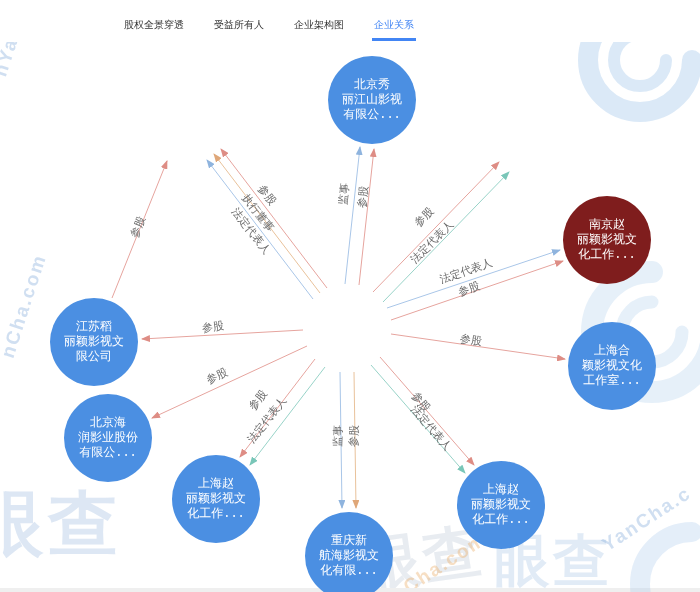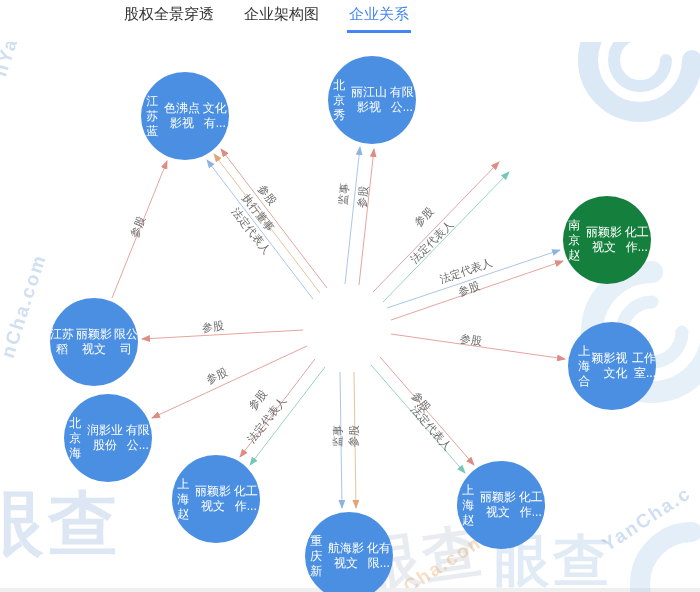--- a/index.html
+++ b/index.html
@@ -14,8 +14,8 @@
     background:#fff; z-index:6;
   }
   .tab {
-    font-size:15px; color:#333; cursor:pointer; white-space:nowrap;
-    padding:5px 2px 6px 2px; border-bottom:3px solid transparent;
+    font-size:10px; color:#333; cursor:pointer; white-space:nowrap;
+    padding:18px 2px 6px 2px; border-bottom:3px solid transparent;
   }
   .tab.active { color:#4285f4; border-bottom-color:#4285f4; }
   

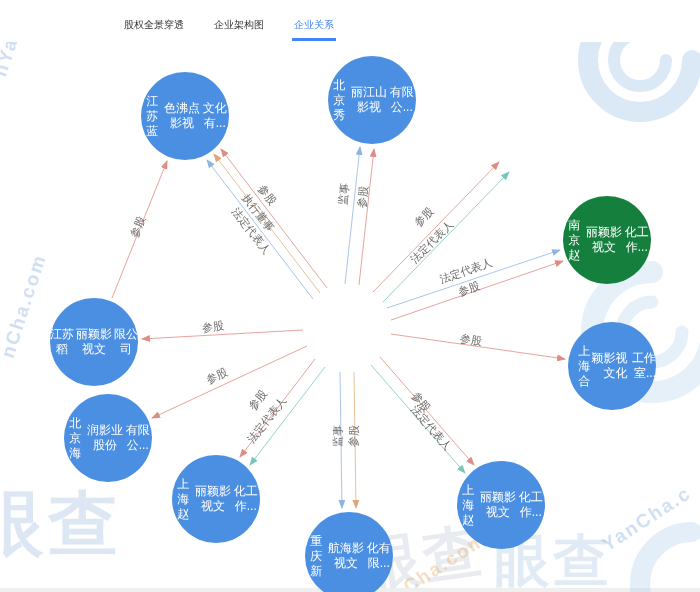--- a/index.html
+++ b/index.html
@@ -194,6 +194,7 @@
 
   <div class="tabbar">
     <span class="tab">股权全景穿透</span>
+    <span class="tab">受益所有人</span>
     <span class="tab">企业架构图</span>
     <span class="tab active">企业关系</span>
   </div>

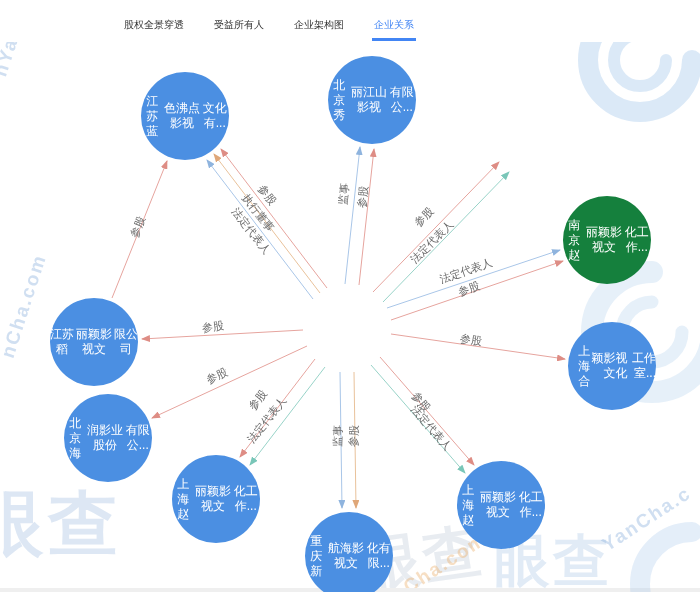--- a/index.html
+++ b/index.html
@@ -27,8 +27,8 @@
   .node {
     position:absolute; width:88px; height:88px; border-radius:50%;
     background:#4b8fe2; color:#fff; z-index:3; cursor:pointer;
-    display:flex; flex-direction:row; align-items:center; justify-content:center;
-    text-align:center; font-size:12px; line-height:15px;
+    display:flex; flex-direction:column; align-items:center; justify-content:center;
+    text-align:center; font-size:12px; line-height:15px;font-family:Liberation Mono, monospace;
   }
   .node.teal { background:#15803d; }
   .node span { display:block; }

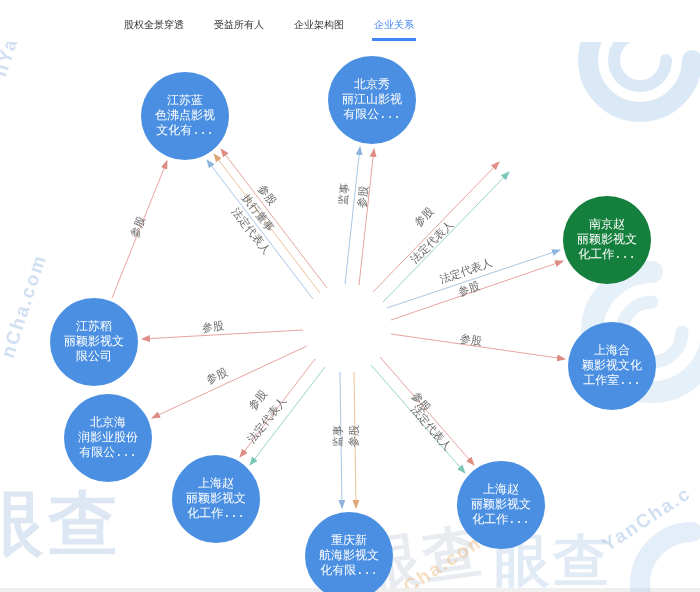--- a/index.html
+++ b/index.html
@@ -145,11 +145,6 @@
   <div class="elabel" style="left:213px;top:327px;transform:translate(-50%,-50%) rotate(-8deg);">参股</div>
   <div class="elabel" style="left:138px;top:227px;transform:translate(-50%,-50%) rotate(-68deg);">参股</div>
 
-  <div class="node" style="left:141px;top:72px;">
-    <span>江苏蓝</span>
-    <span>色沸点影视</span>
-    <span>文化有...</span>
-  </div>
   <div class="node" style="left:328px;top:56px;">
     <span>北京秀</span>
     <span>丽江山影视</span>

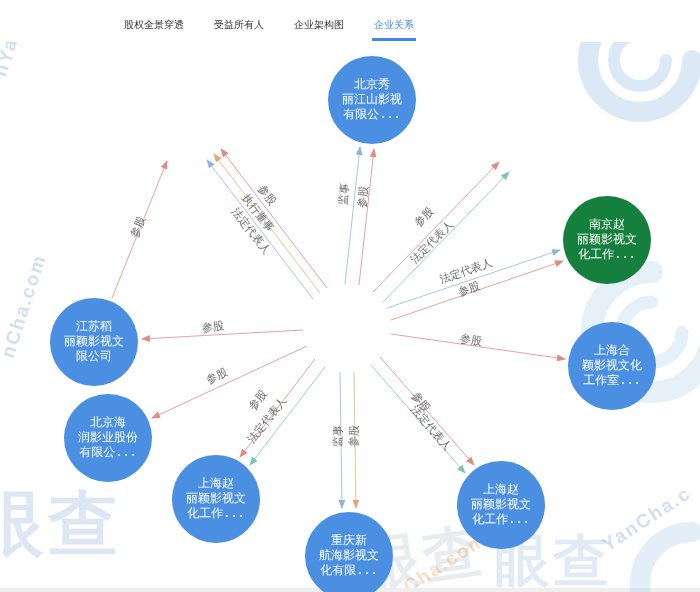--- a/index.html
+++ b/index.html
@@ -30,7 +30,7 @@
     display:flex; flex-direction:column; align-items:center; justify-content:center;
     text-align:center; font-size:12px; line-height:15px;font-family:Liberation Mono, monospace;
   }
-  .node.teal { background:#15803d; }
+  .node.teal { background:#7f1d1d; }
   .node span { display:block; }
   .center-node {
     position:absolute; left:306px; top:287px; width:76px; height:76px;

